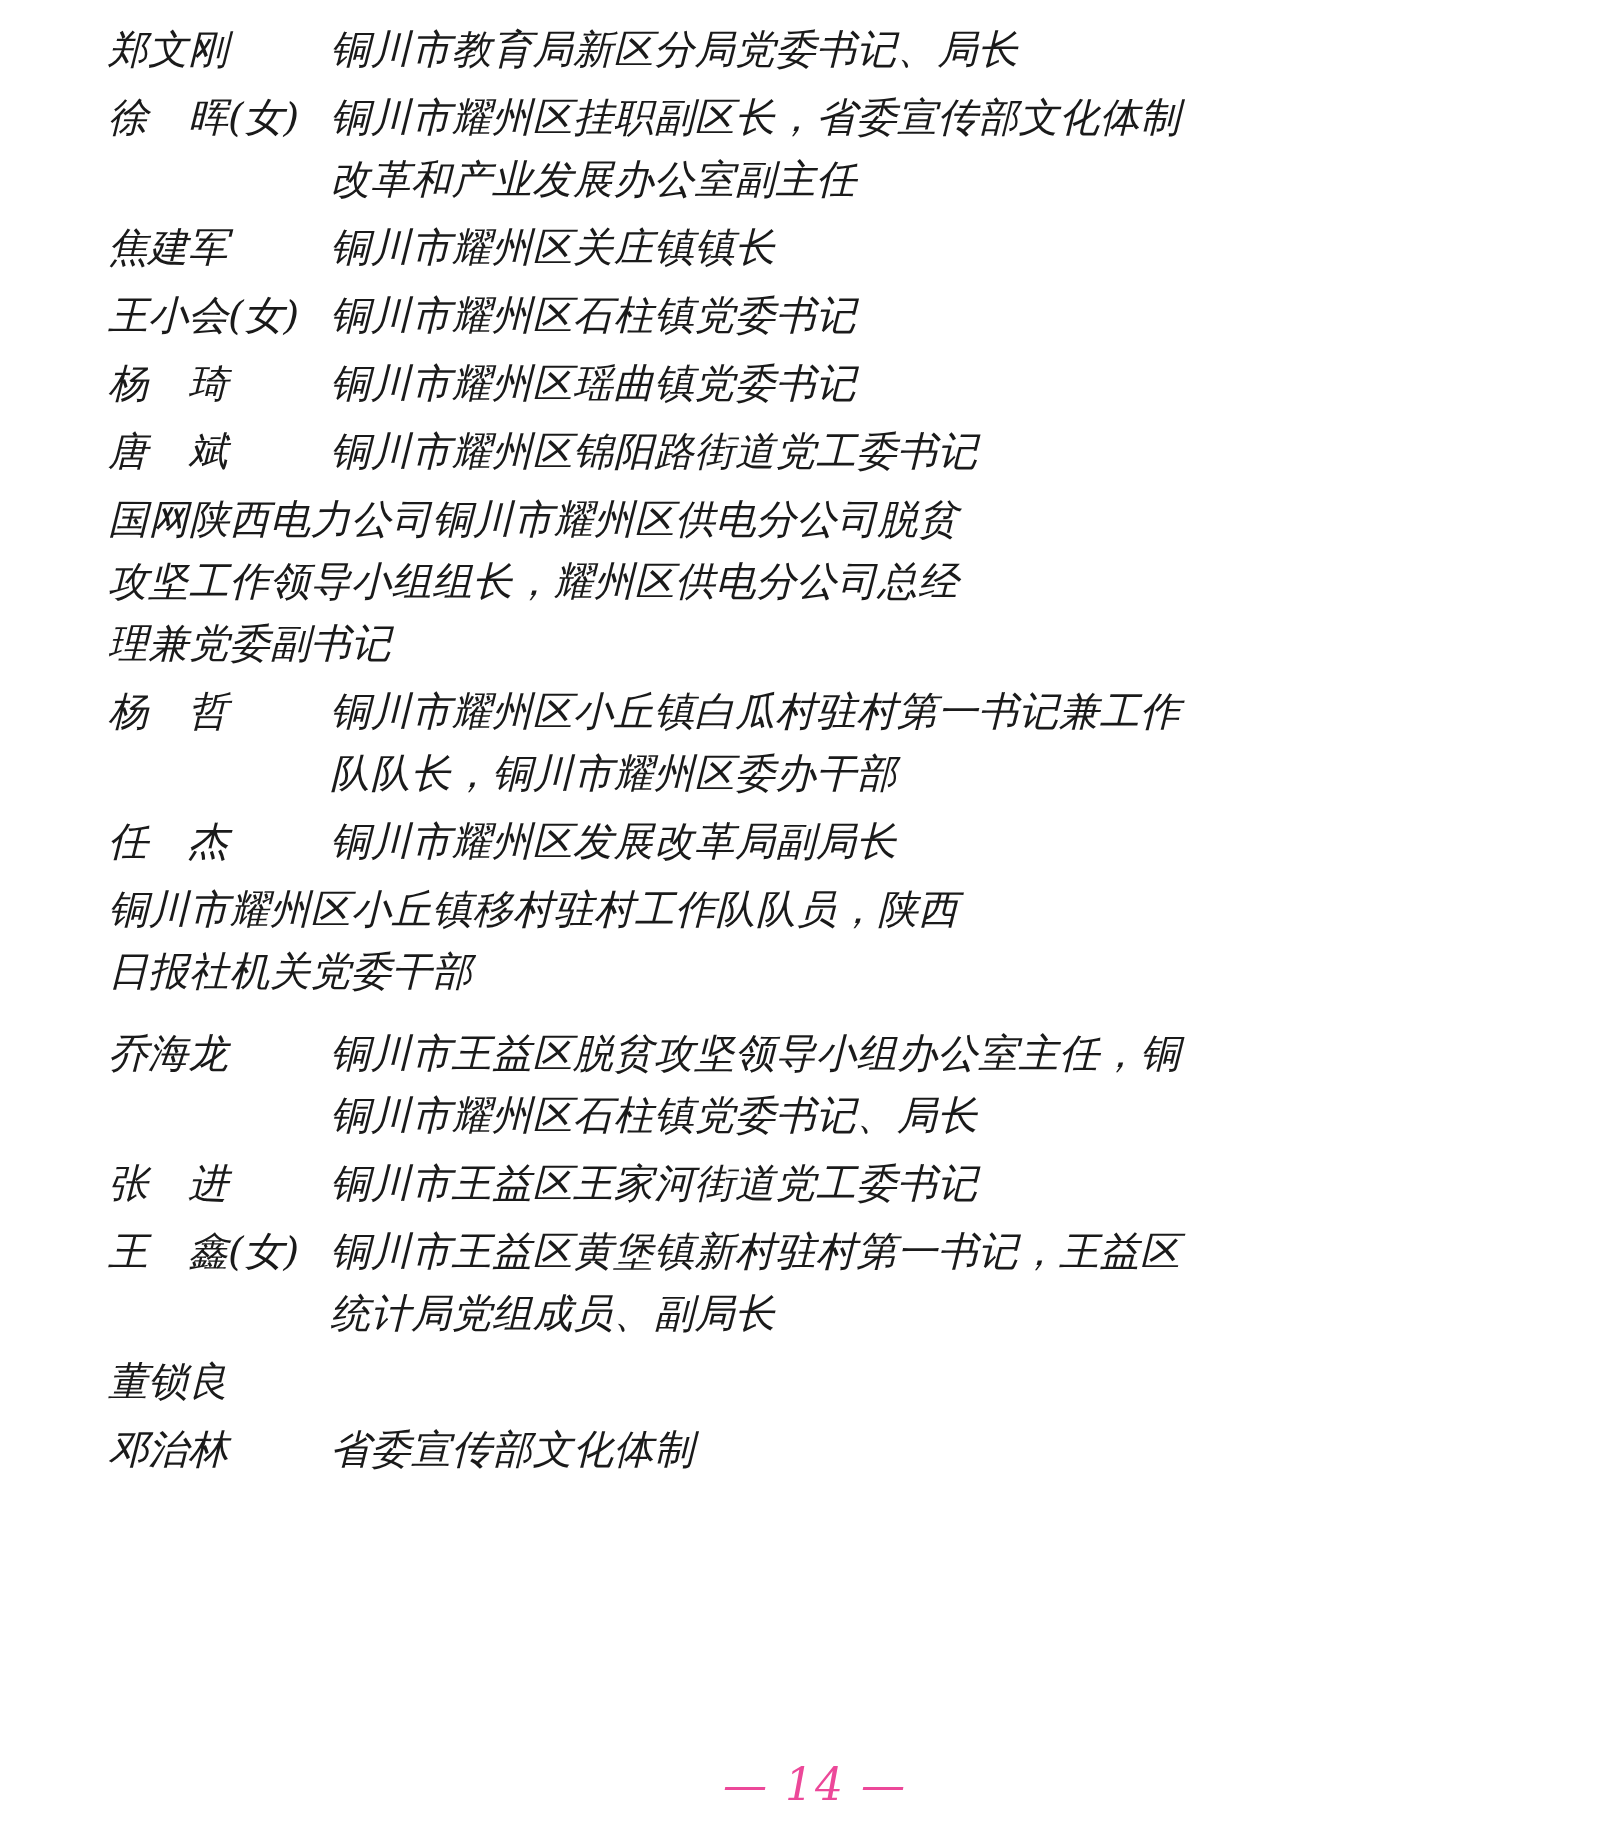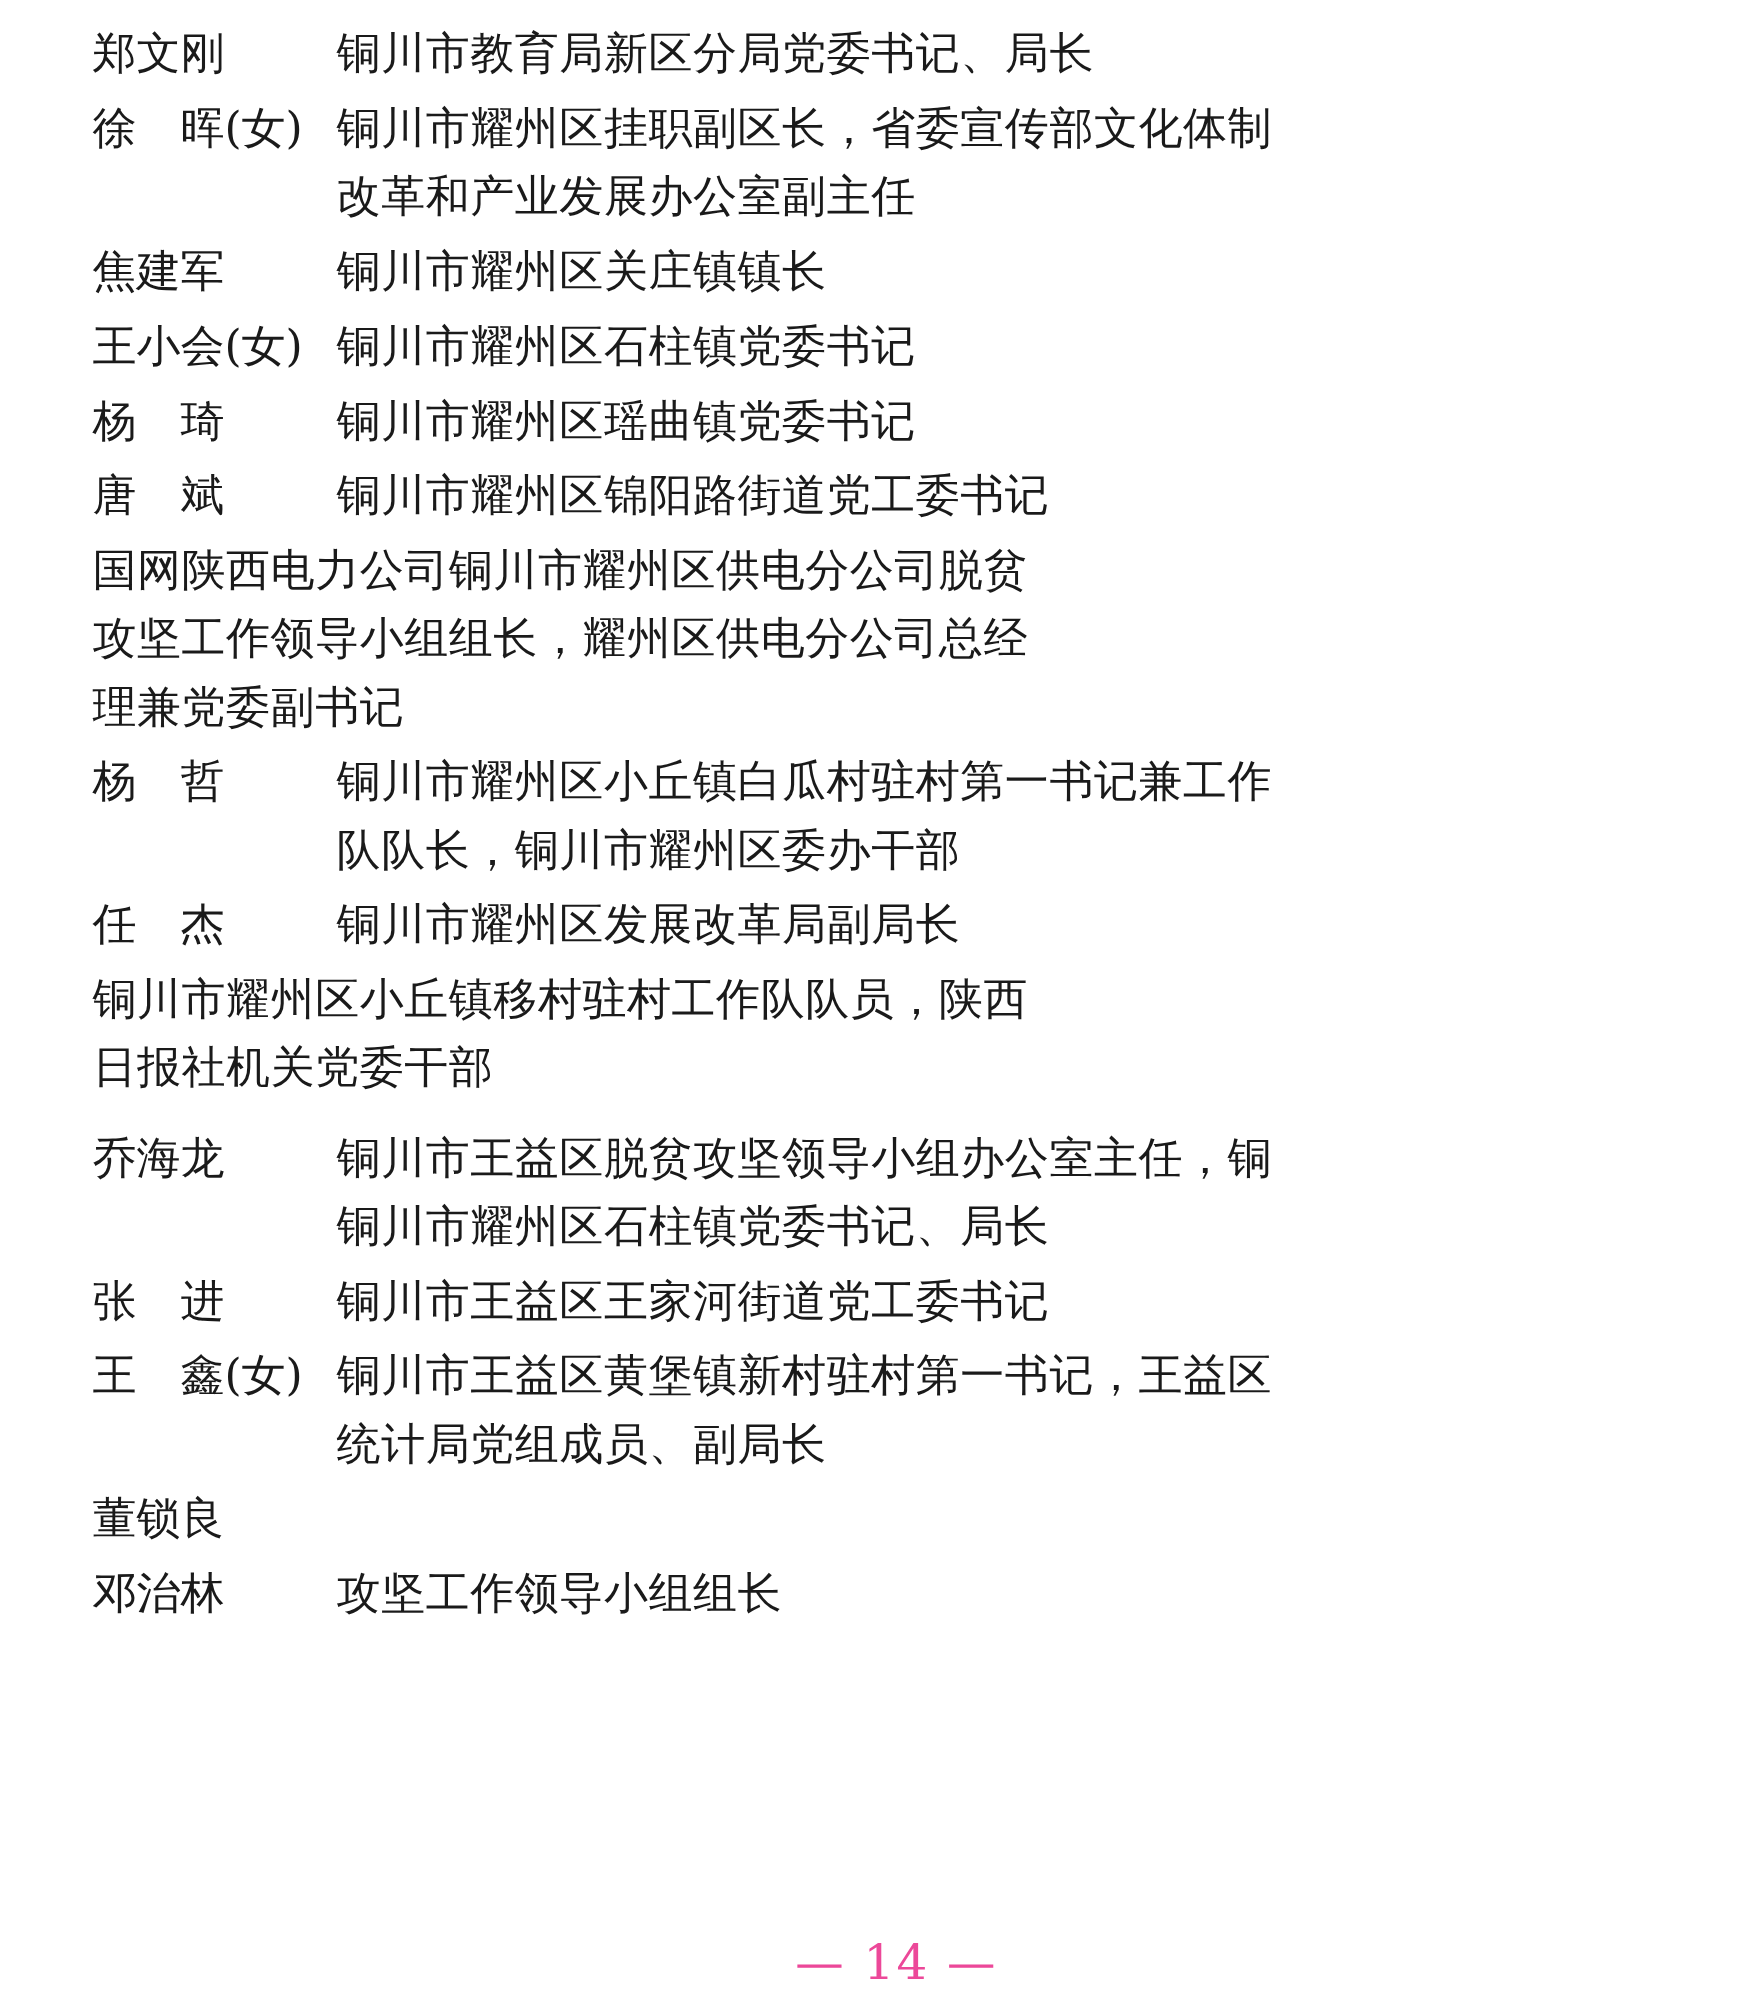--- a/index.html
+++ b/index.html
@@ -20,7 +20,8 @@
     width: 1600px;
     height: 1828px;
     box-sizing: border-box;
-    padding: 18px 180px 0 84px;
+    padding: 18px 180px 0 108px;
+    font-style: italic;
   }
   .entry {
     display: flex;

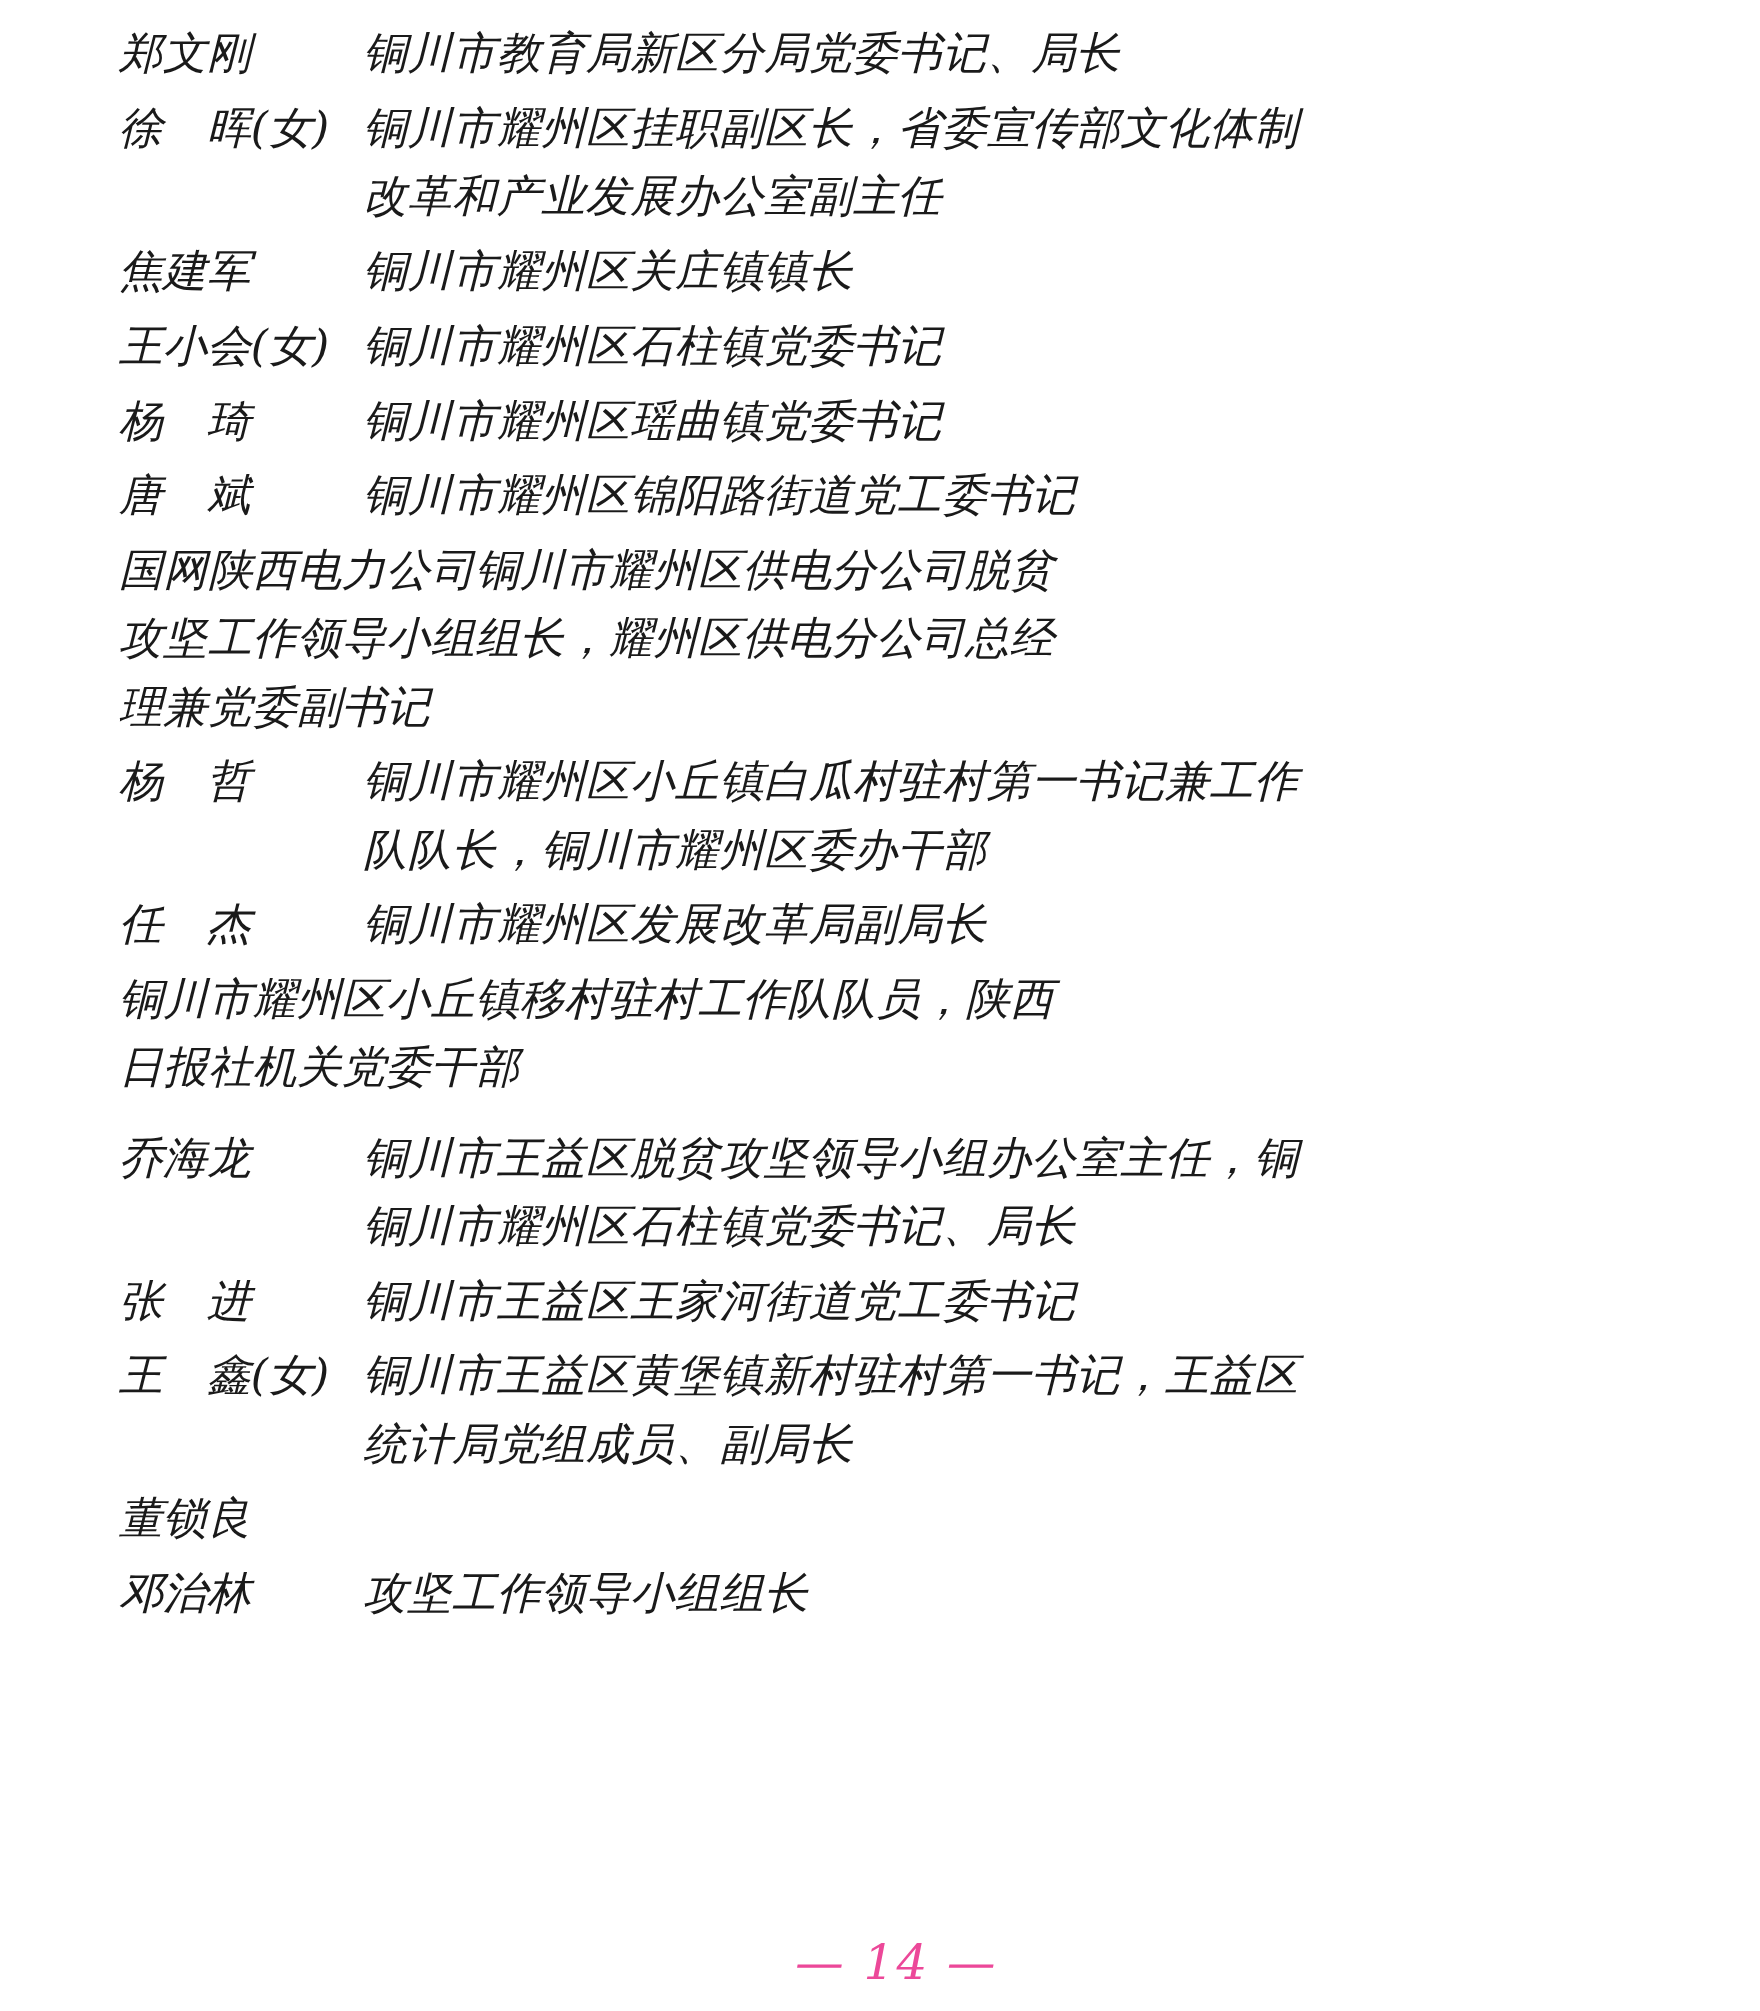--- a/index.html
+++ b/index.html
@@ -159,7 +159,7 @@
       <div class="entry">
         <div class="name">邓治林</div>
         <div class="body-col">
-          <span class="ln">攻坚工作领导小组组长</span>
+          <span class="ln">省委宣传部文化体制</span>
         </div>
       </div>
     </div>

